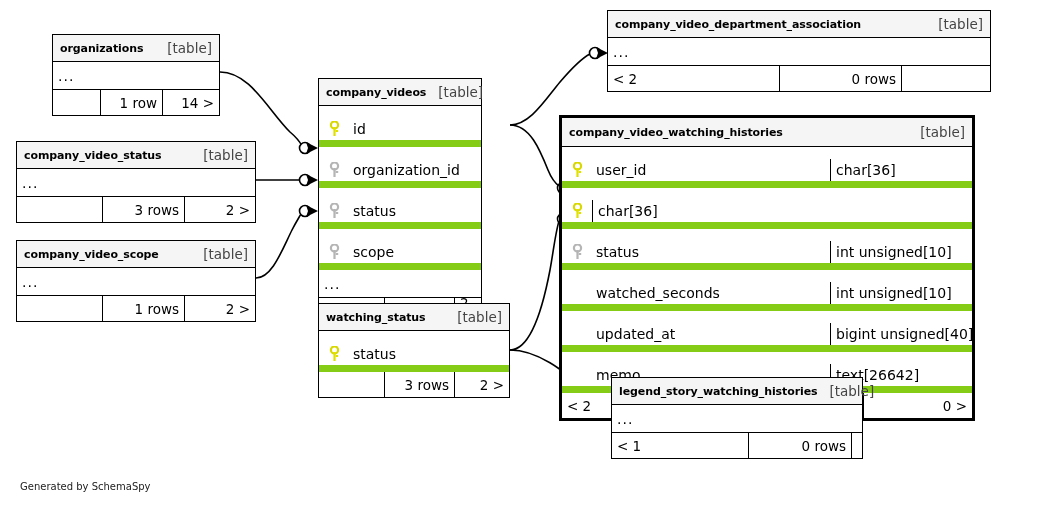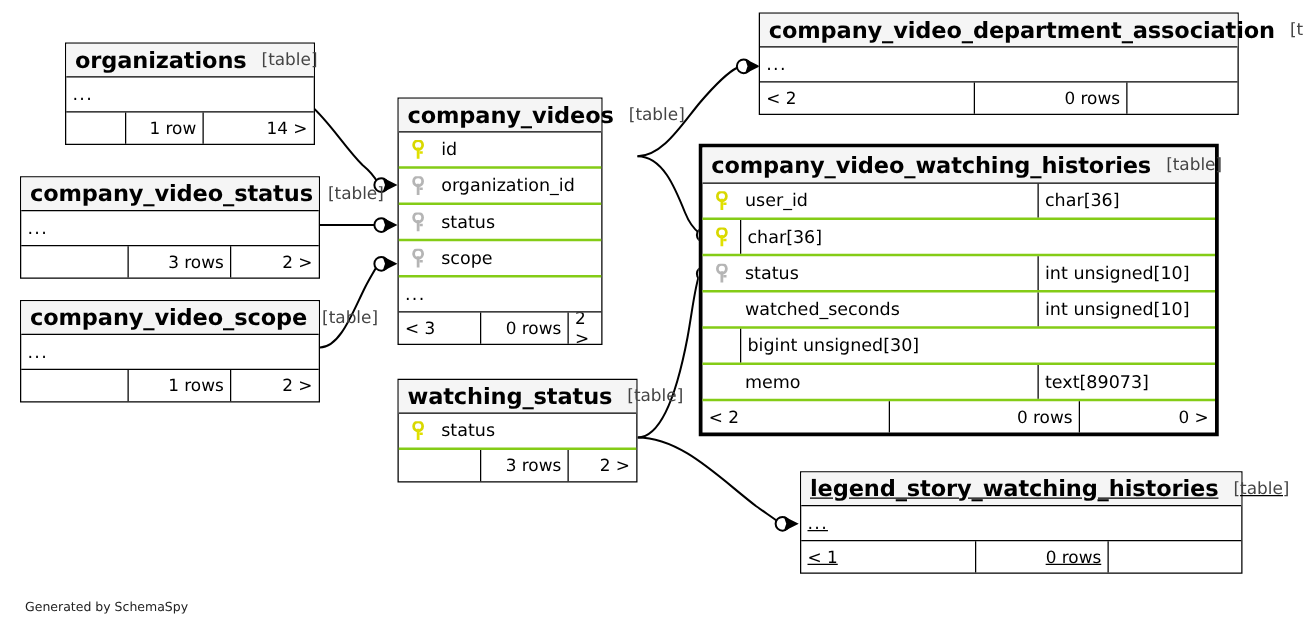--- a/index.html
+++ b/index.html
@@ -52,7 +52,7 @@
   .focus .thead { height: 29px; }
   .tname {
     font-weight: bold;
-    font-size: 18px;
+    font-size: 11px;
     letter-spacing: -0.1px;
   }
   .ttag {

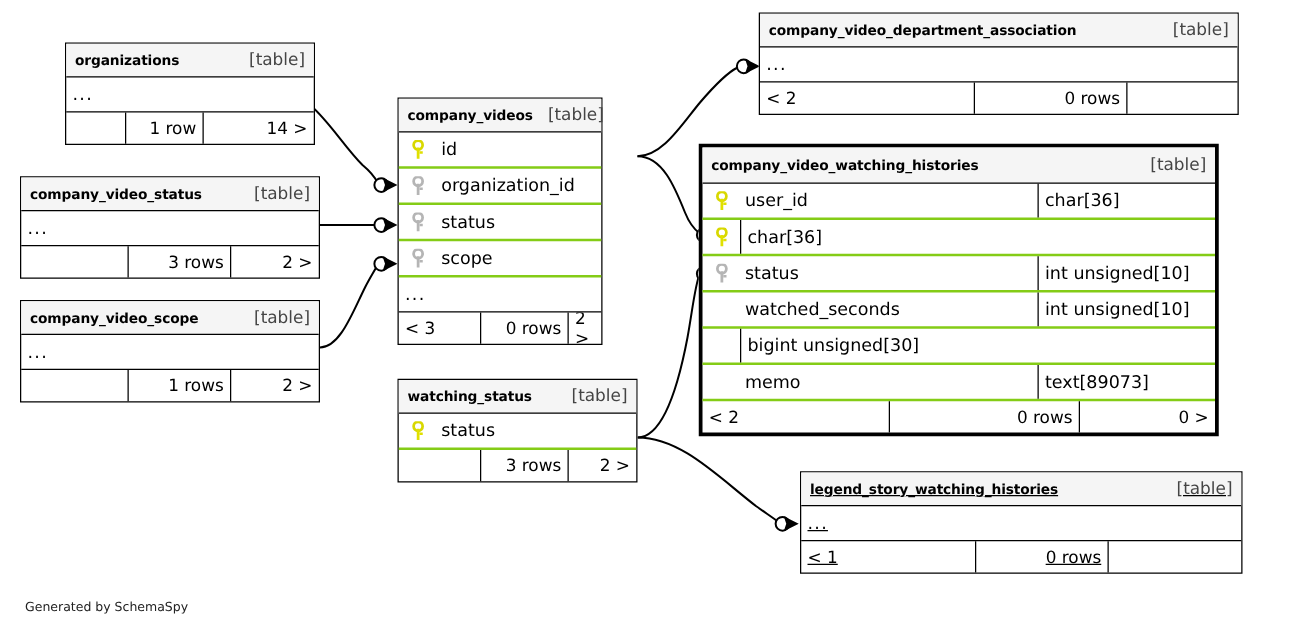--- a/index.html
+++ b/index.html
@@ -174,7 +174,7 @@
     </g>
   </svg>
 
-  <div class="table-node" style="left:52px; top:34px; width:200px;">
+  <div class="table-node" style="left:52px; top:34px; width:168px;">
     <div class="thead">
       <span class="tname">organizations</span>
       <span class="ttag">[table]</span>

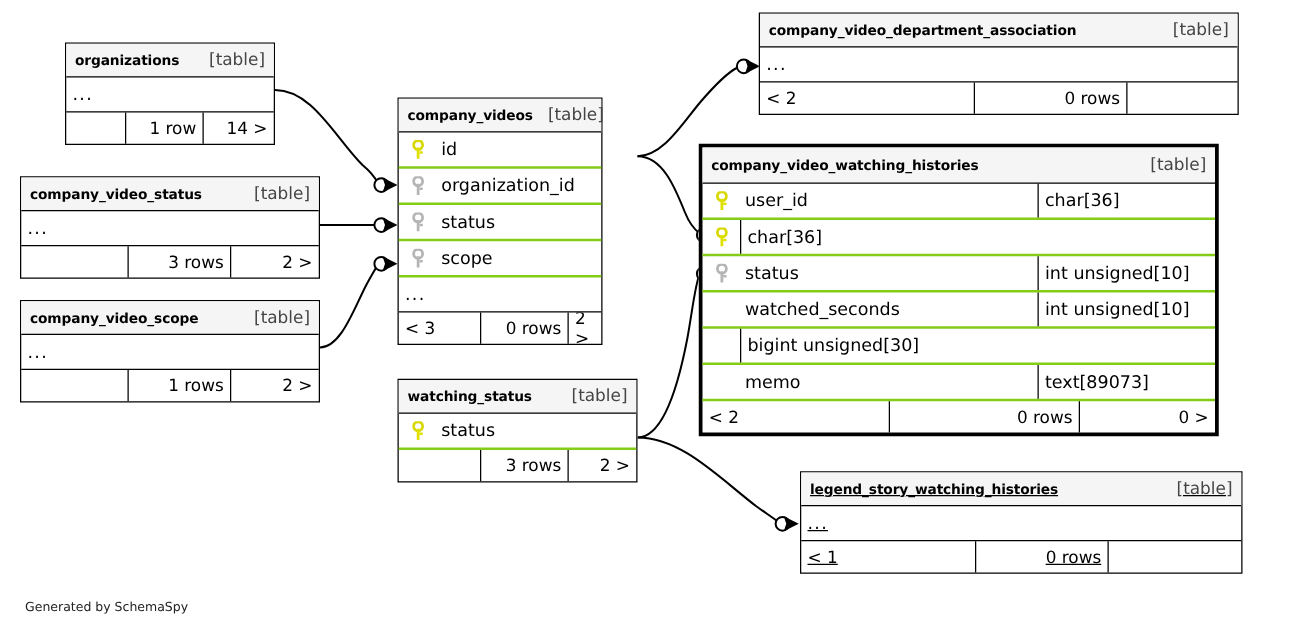--- a/index.html
+++ b/index.html
@@ -64,10 +64,11 @@
   .trow {
     display: flex;
     align-items: center;
-    border-bottom: 2px solid #84cc16;
+    border-bottom: 7px solid #84cc16;
     height: 29px;
     box-sizing: border-box;
     white-space: nowrap;
+    margin-top: 12px;
   }
   .keycell {
     width: 30px;

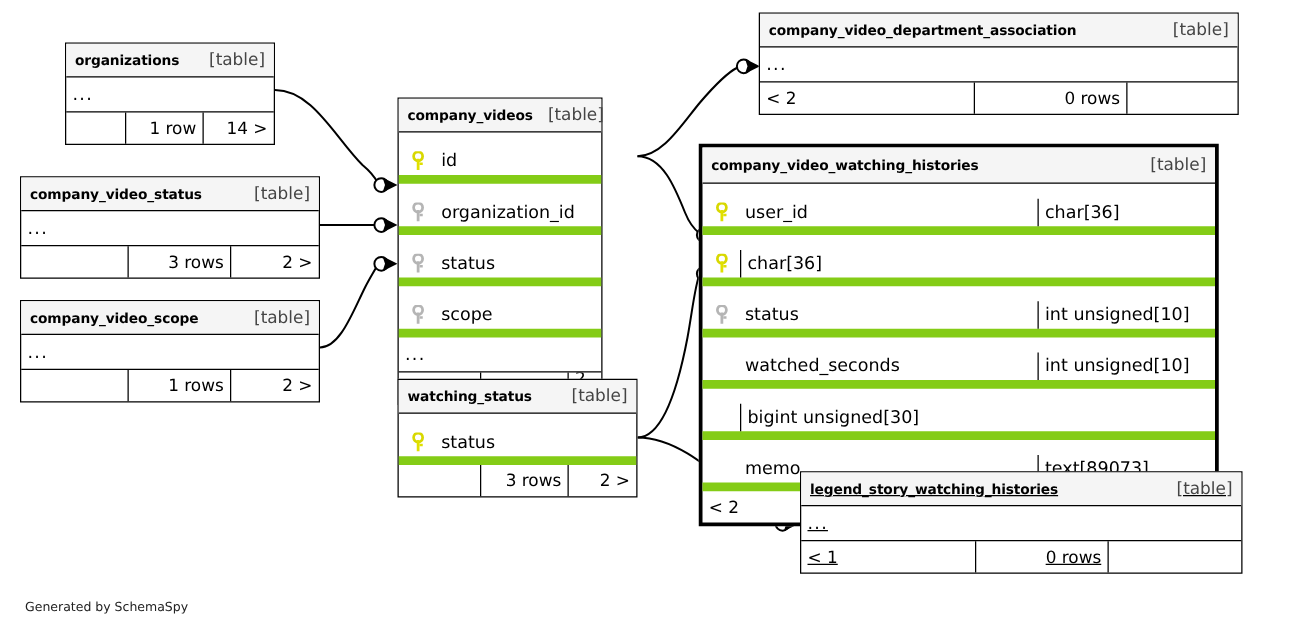--- a/index.html
+++ b/index.html
@@ -356,6 +356,7 @@
 
     <div class="trow">
       <span class="keycell"></span>
+      <span class="colname">updated_at</span>
       <span class="coltype" style="width:142px;">bigint unsigned[30]</span>
     </div>
 

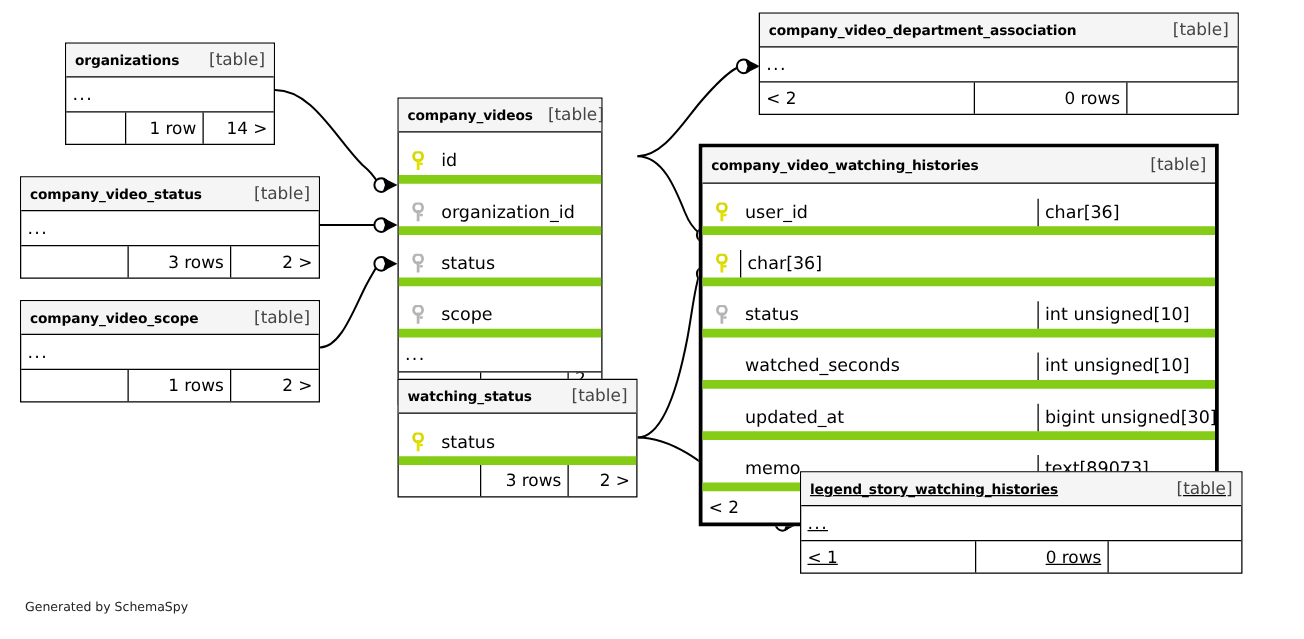--- a/index.html
+++ b/index.html
@@ -357,7 +357,7 @@
     <div class="trow">
       <span class="keycell"></span>
       <span class="colname">updated_at</span>
-      <span class="coltype" style="width:142px;">bigint unsigned[30]</span>
+      <span class="coltype" style="width:142px;">bigint unsigned[40]</span>
     </div>
 
     <div class="trow">

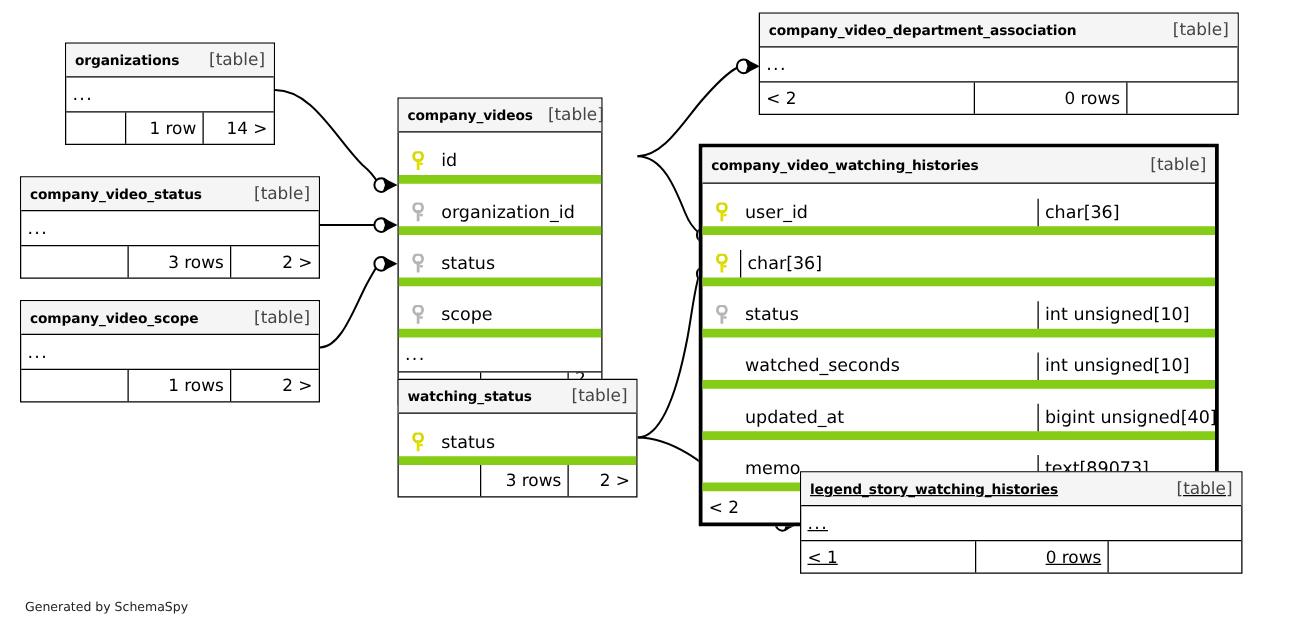--- a/index.html
+++ b/index.html
@@ -363,7 +363,7 @@
     <div class="trow">
       <span class="keycell"></span>
       <span class="colname">memo</span>
-      <span class="coltype" style="width:142px;">text[89073]</span>
+      <span class="coltype" style="width:142px;">text[26642]</span>
     </div>
 
     <div class="footrow">

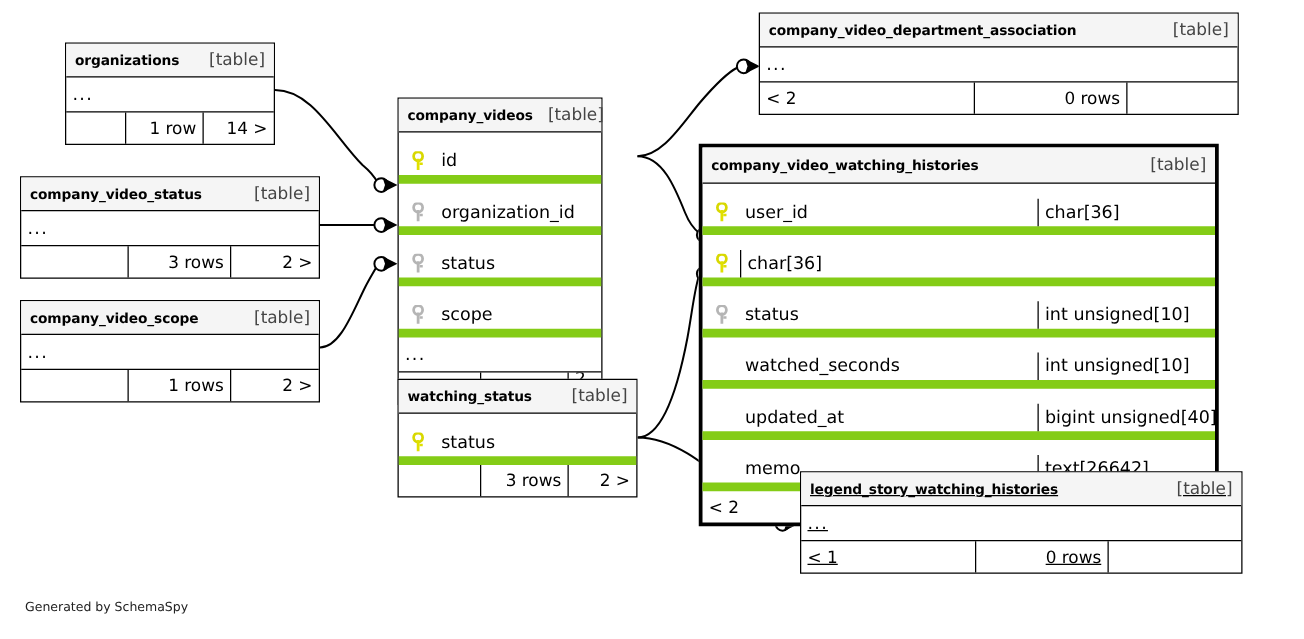--- a/index.html
+++ b/index.html
@@ -373,7 +373,7 @@
     </div>
   </div>
 
-  <div class="table-node" style="left:640px; top:377px; width:354px;text-decoration:underline;">
+  <div class="table-node" style="left:611px; top:377px; width:252px;">
     <div class="thead">
       <span class="tname">legend_story_watching_histories</span>
       <span class="ttag">[table]</span>

